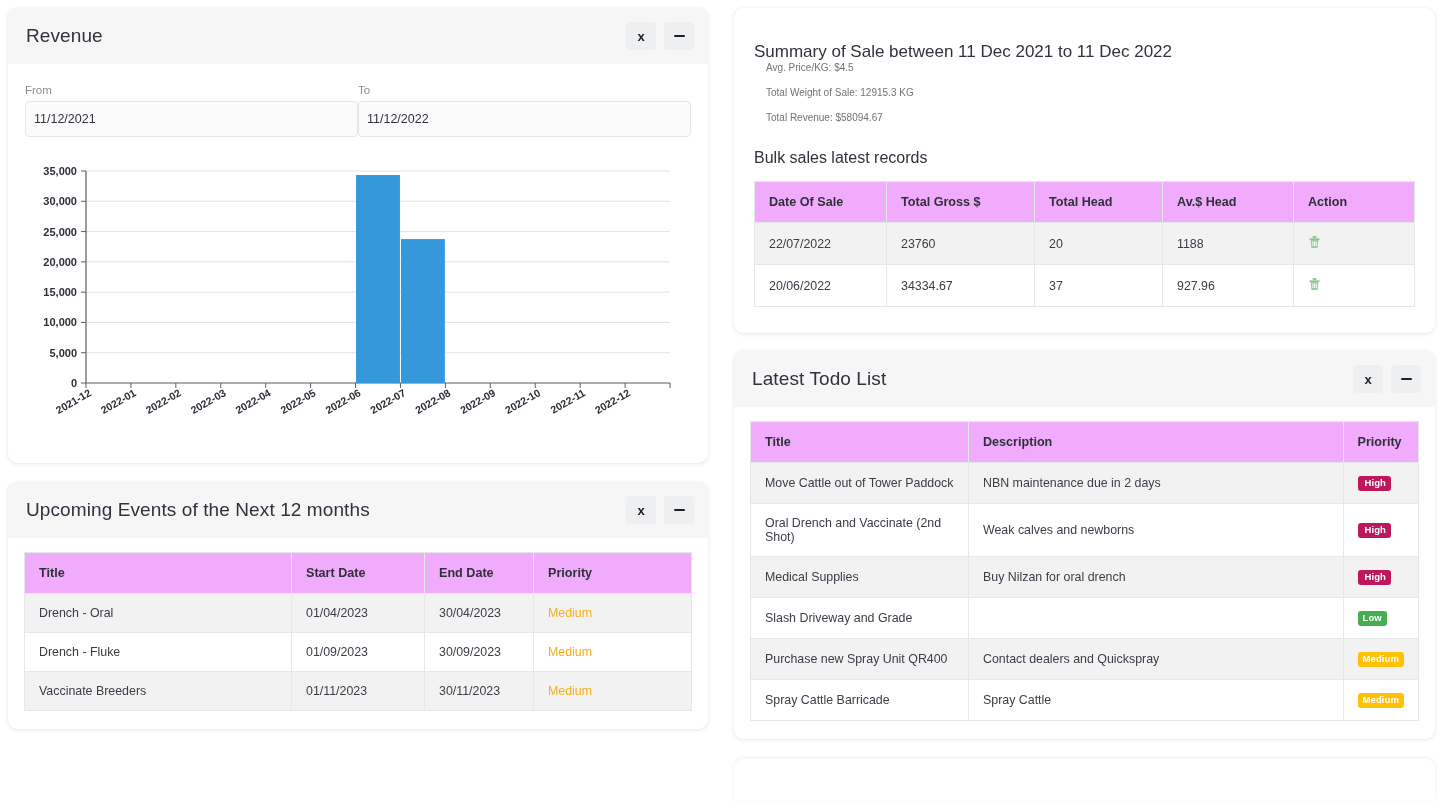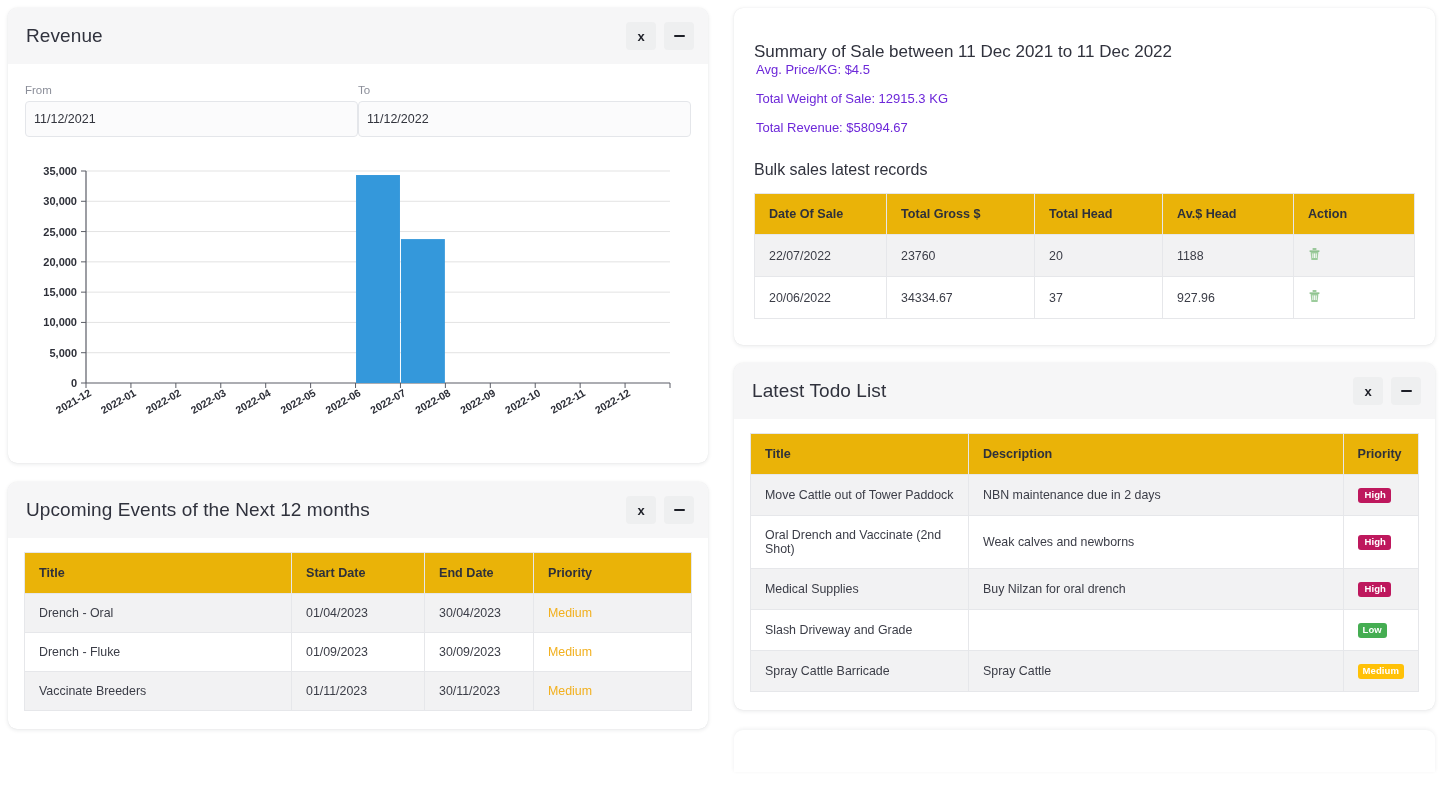--- a/index.html
+++ b/index.html
@@ -112,9 +112,9 @@
     font-weight: 400;
   }
   .summary-line {
-    font-size: 13px;
-    color: #6d28d9;
-    margin: 0 0 14px 2px;
+    font-size: 10px;
+    color: #737373;
+    margin: 0 0 14px 12px;
   }
   .sub-title {
     font-size: 16px;

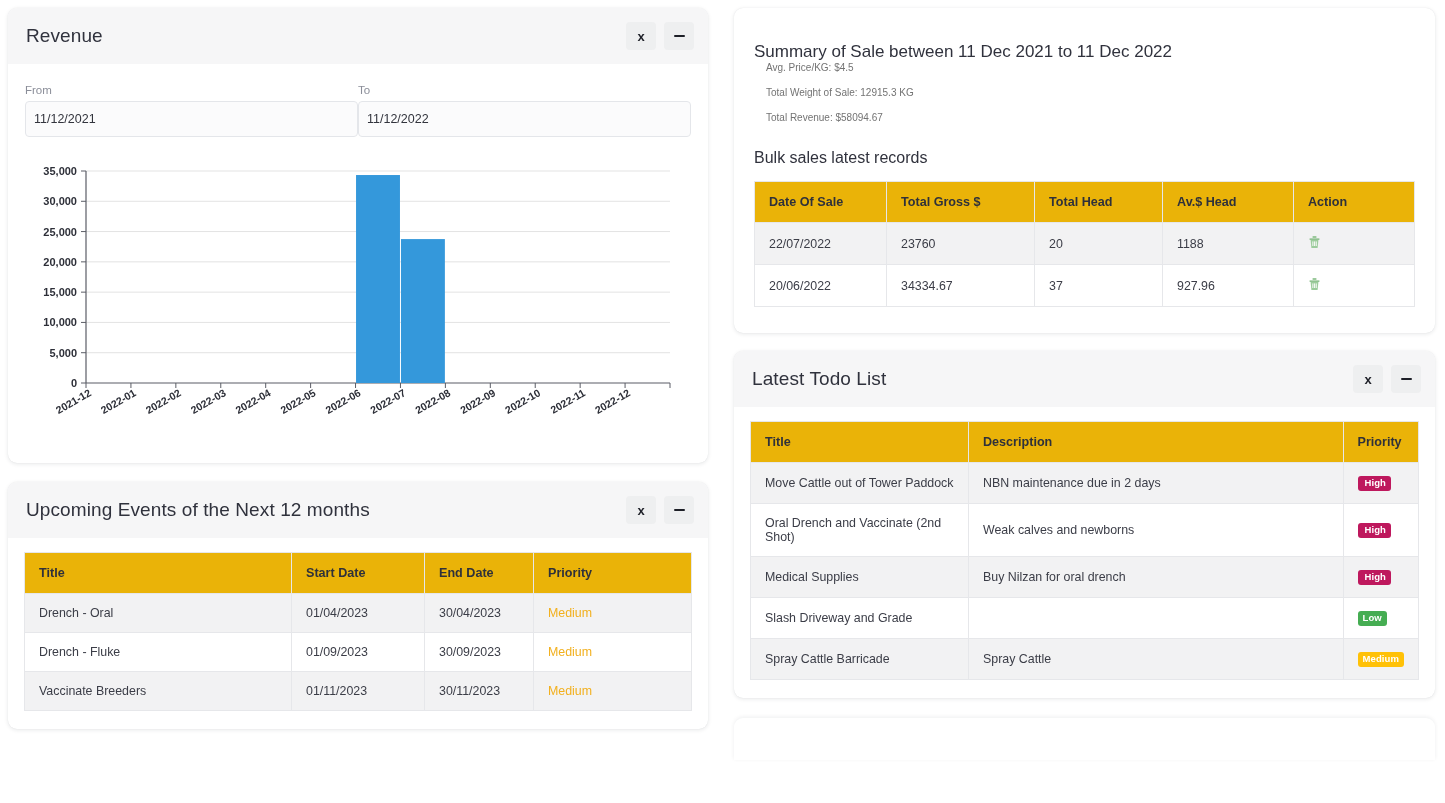--- a/index.html
+++ b/index.html
@@ -135,7 +135,7 @@
     color: #2f313a;
     padding: 13px 14px;
     border: 1px solid #e6e7ea;
-    background: #eab308;
+    background: #f0abfc;
     font-size: 12.6px;
     white-space: nowrap;
   }

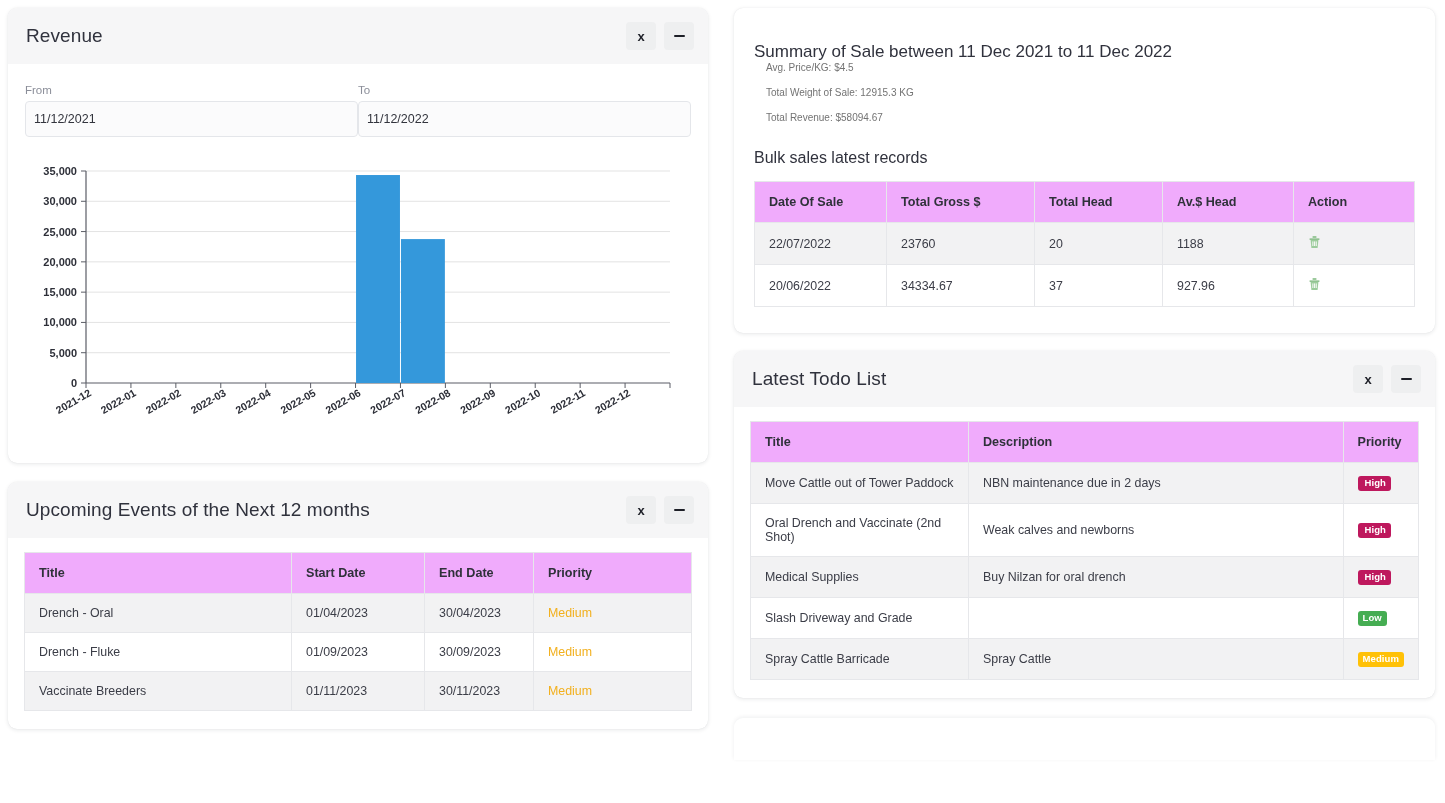--- a/index.html
+++ b/index.html
@@ -448,6 +448,11 @@
                 <td class="c-prio"><span class="badge low">Low</span></td>
               </tr>
               <tr>
+                <td class="c-title">Purchase new Spray Unit QR400</td>
+                <td>Contact dealers and Quickspray</td>
+                <td class="c-prio"><span class="badge medium">Medium</span></td>
+              </tr>
+              <tr>
                 <td class="c-title">Spray Cattle Barricade</td>
                 <td>Spray Cattle</td>
                 <td class="c-prio"><span class="badge medium">Medium</span></td>

